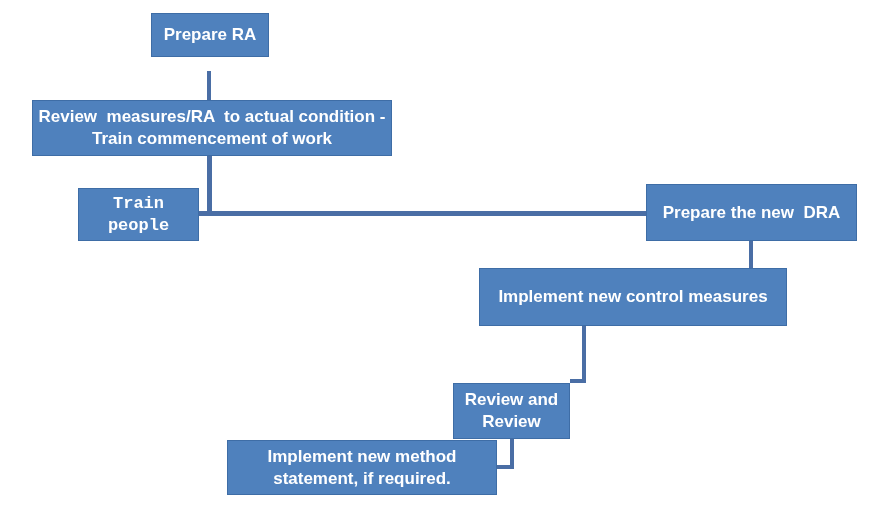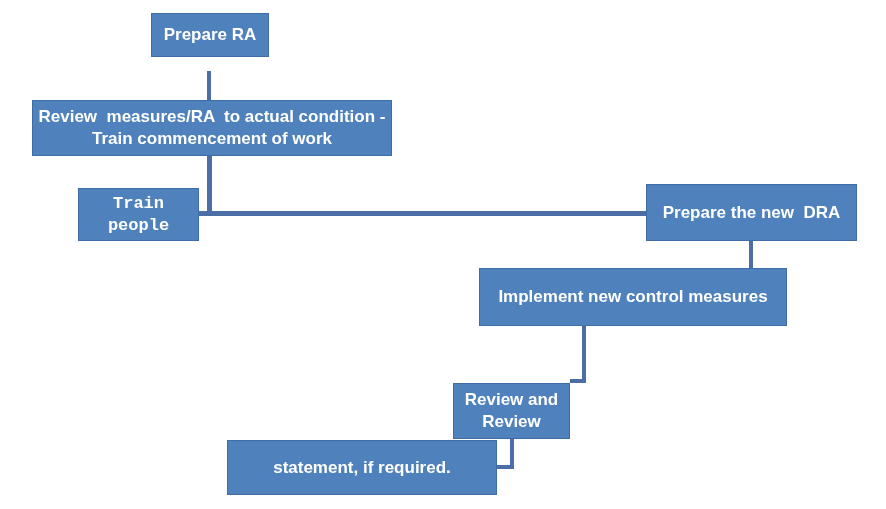--- a/index.html
+++ b/index.html
@@ -99,6 +99,7 @@
   </div>
 
   <div class="node" id="n-implement-method">
+    <span class="line">Implement new method</span>
     <span class="line">statement, if required.</span>
   </div>
 

